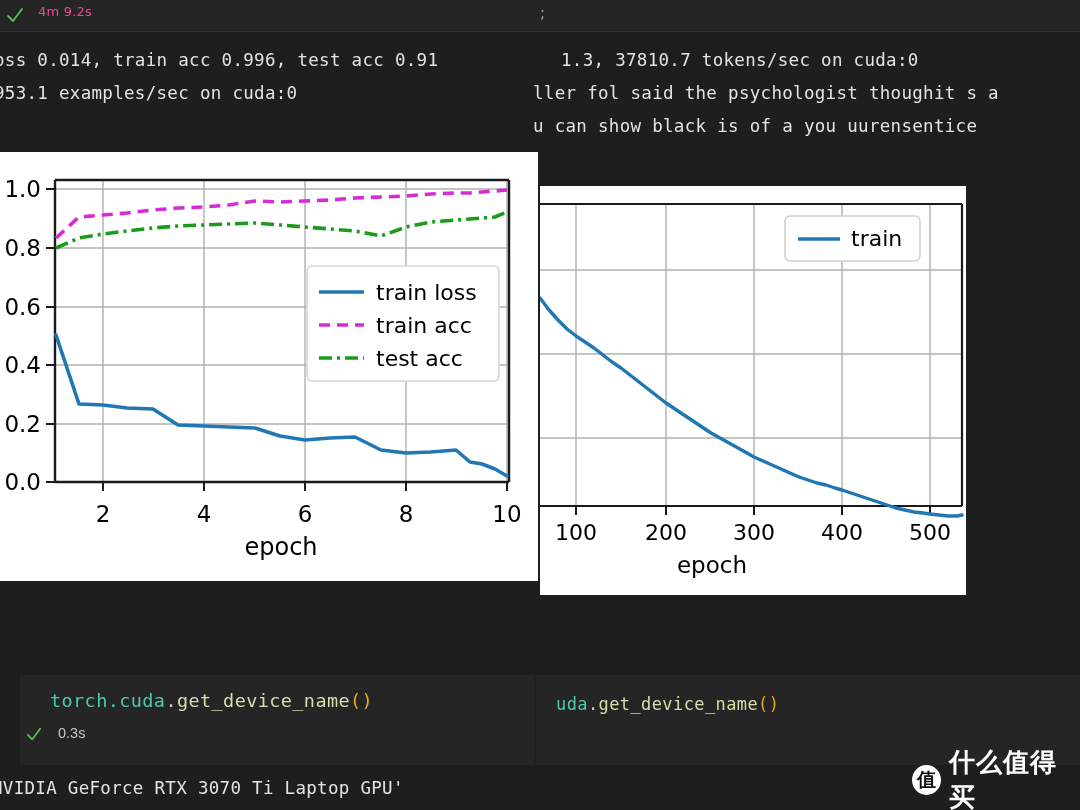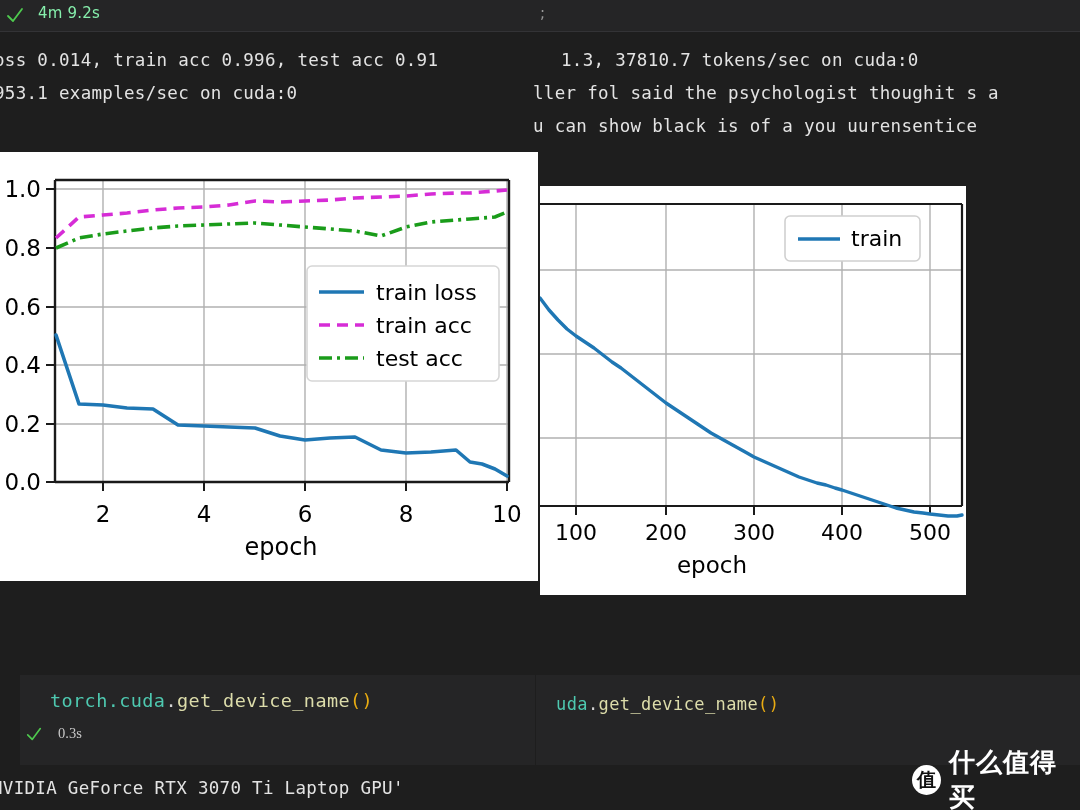--- a/index.html
+++ b/index.html
@@ -33,9 +33,9 @@
   .status-strip .elapsed {
     position: absolute;
     left: 38px; top: 4px;
-    color: #86efac;
-    font-family: "DejaVu Sans", "Liberation Sans", sans-serif;
-    font-size: 15px;
+    color: #ec4899;
+    font-family: "DejaVu Sans", "Liberation Sans", sans-serif;
+    font-size: 13px;
     letter-spacing: 0.2px;
   }
   .status-strip .right-stub {

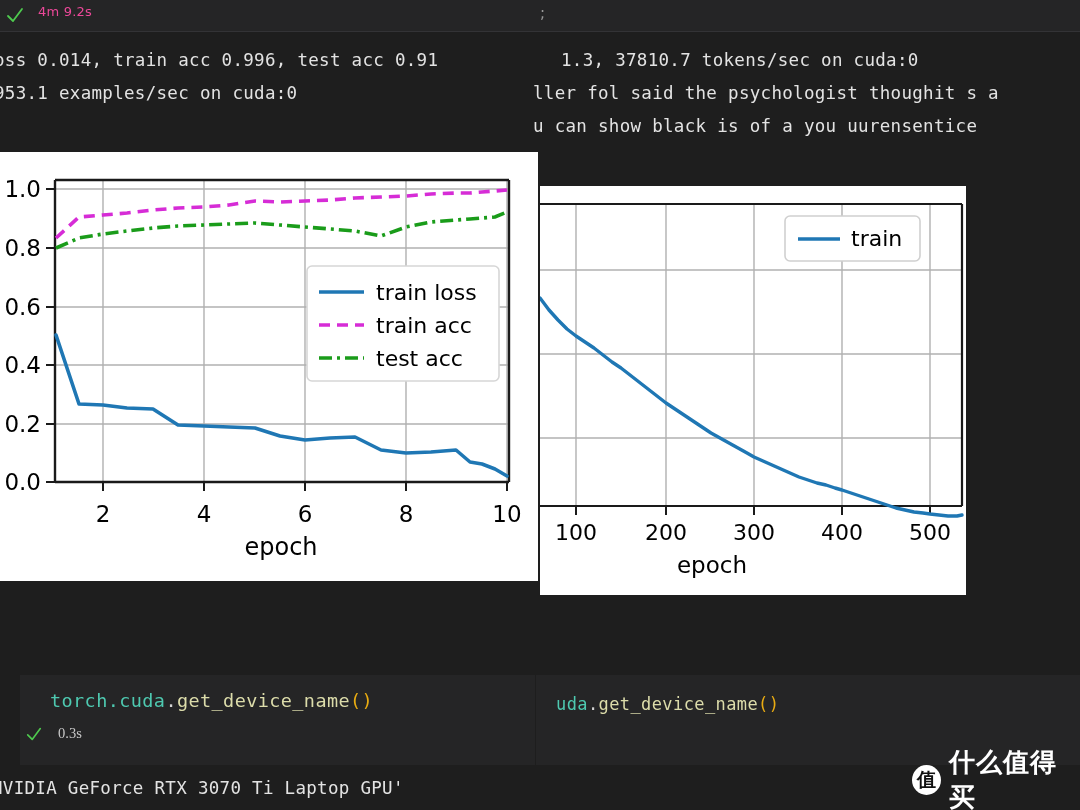--- a/index.html
+++ b/index.html
@@ -113,7 +113,7 @@
     position: absolute;
     left: 38px; top: 50px;
     color: #c8c8c8;
-    font-family: Liberation Serif, serif;
+    font-family: Liberation Sans, sans-serif;
     font-size: 14.5px;
   }
   .code-cell .right-code-line {

